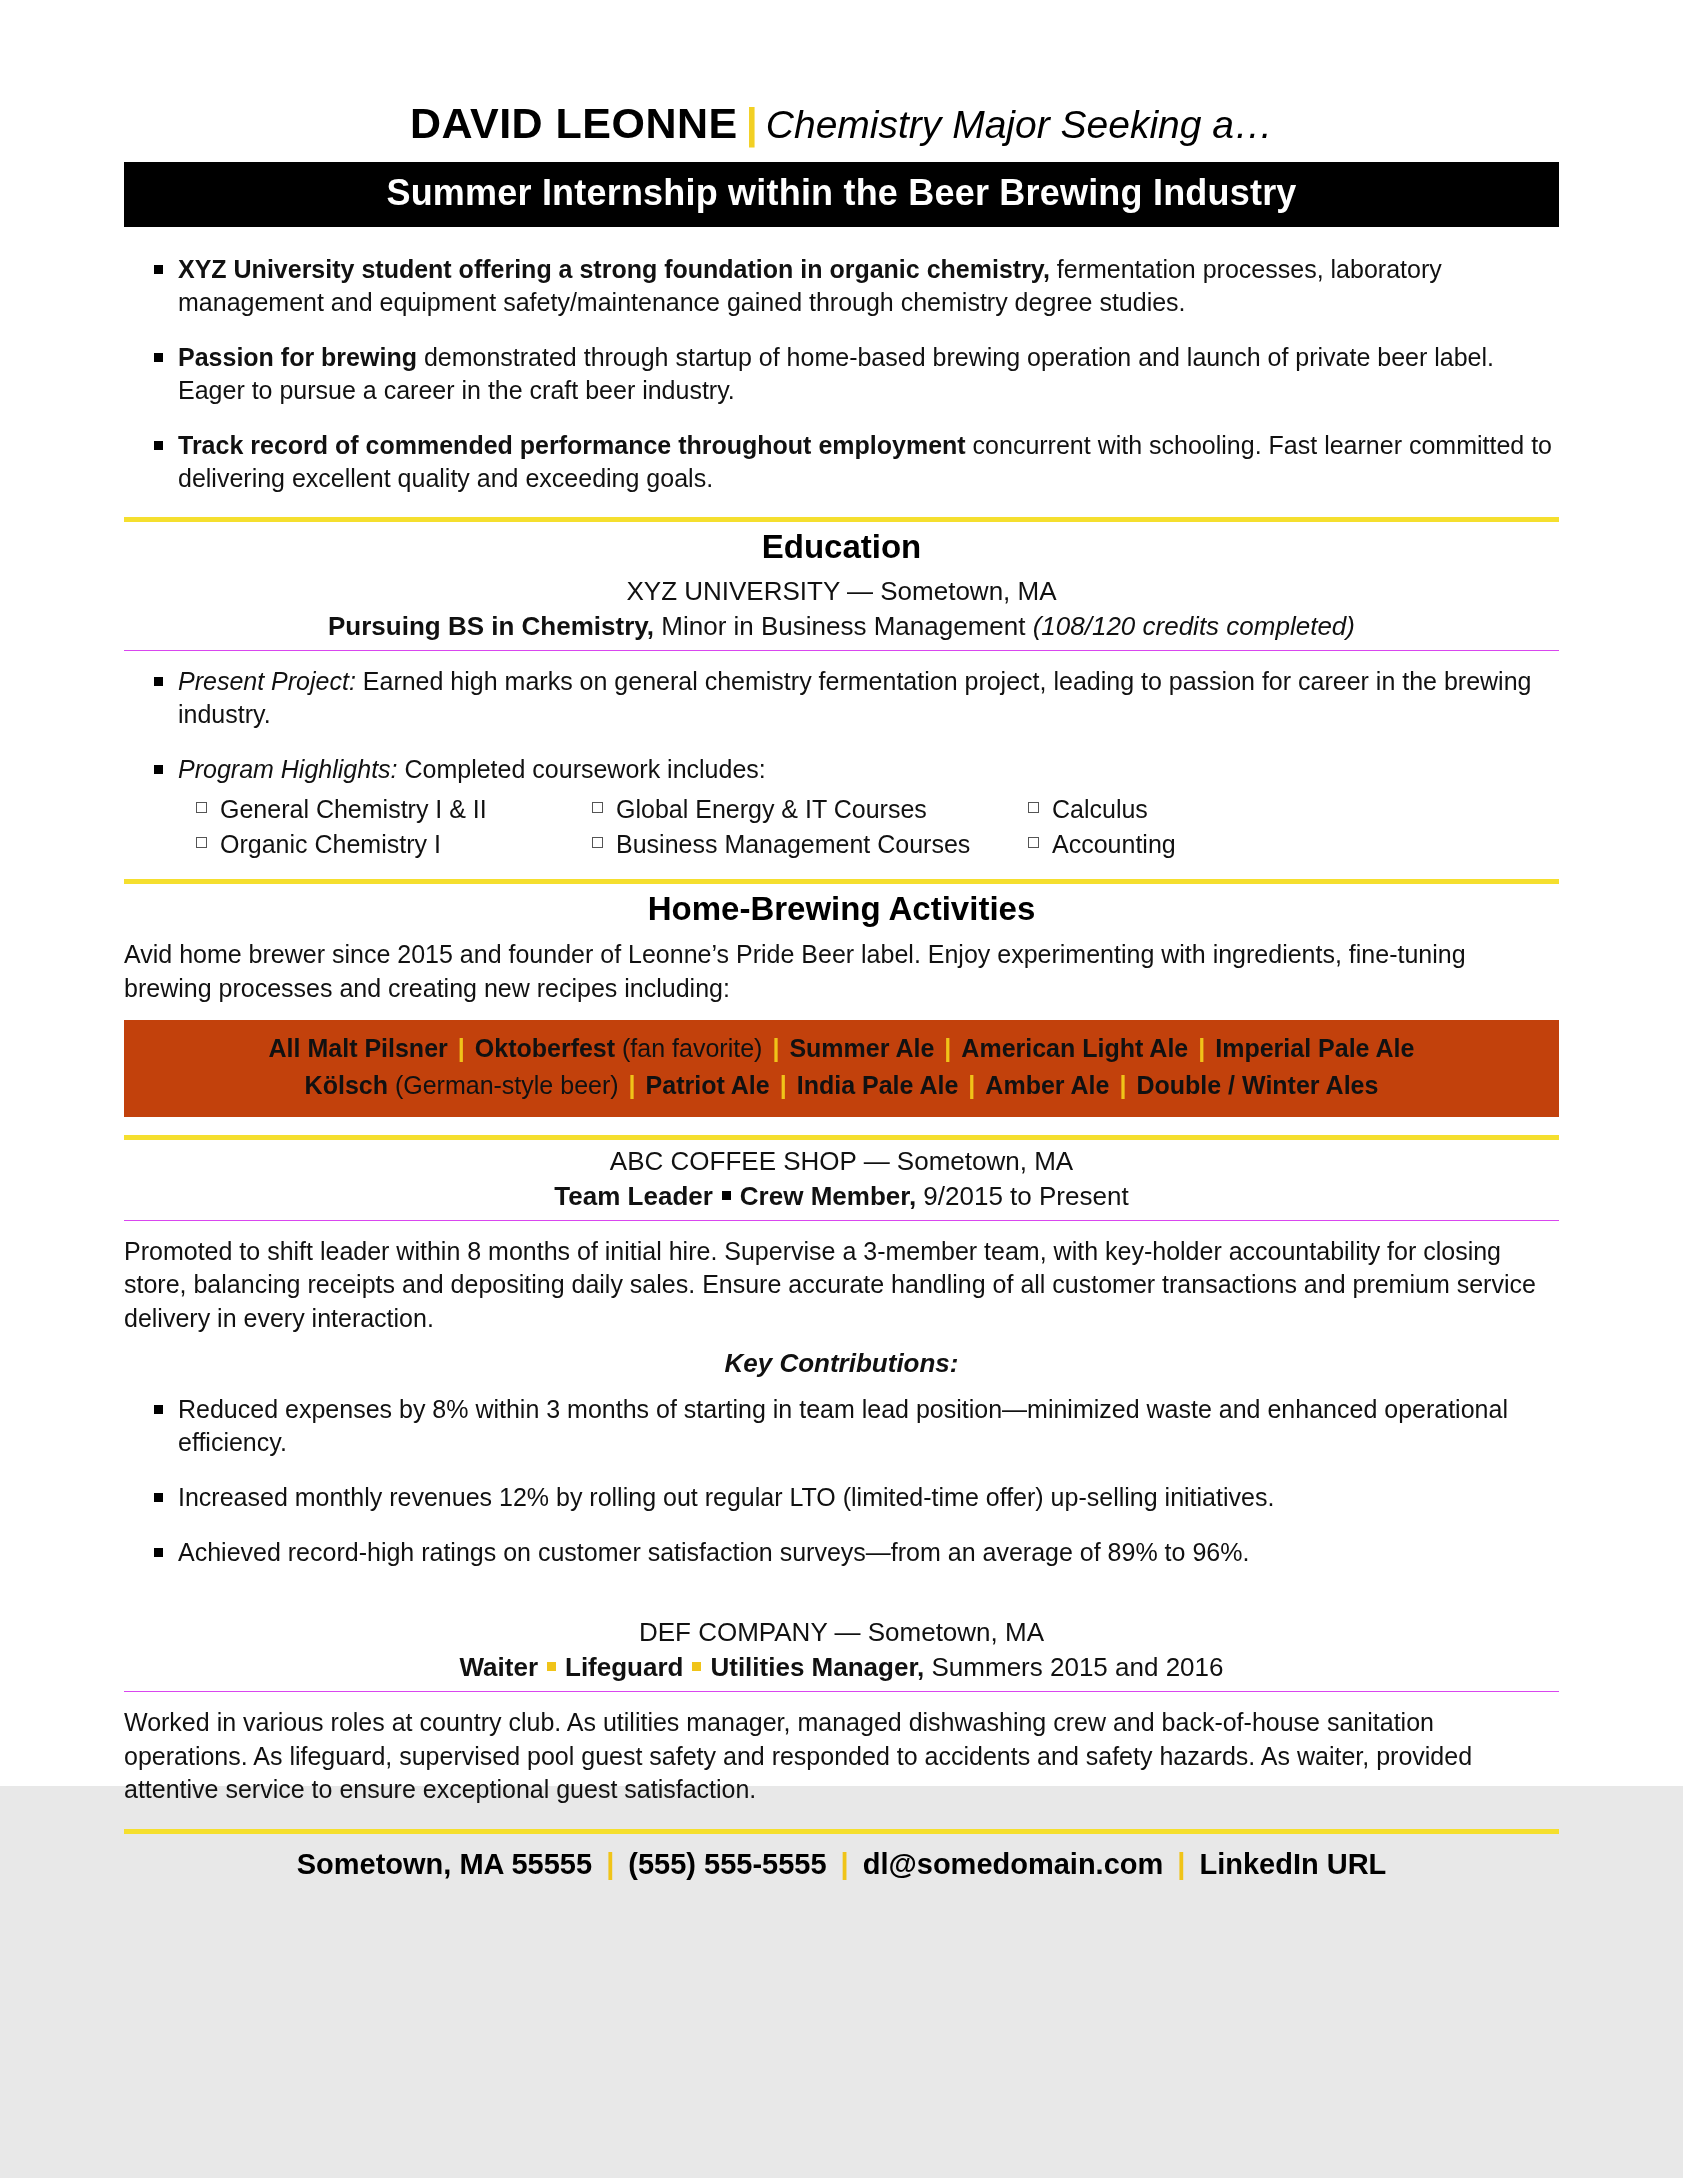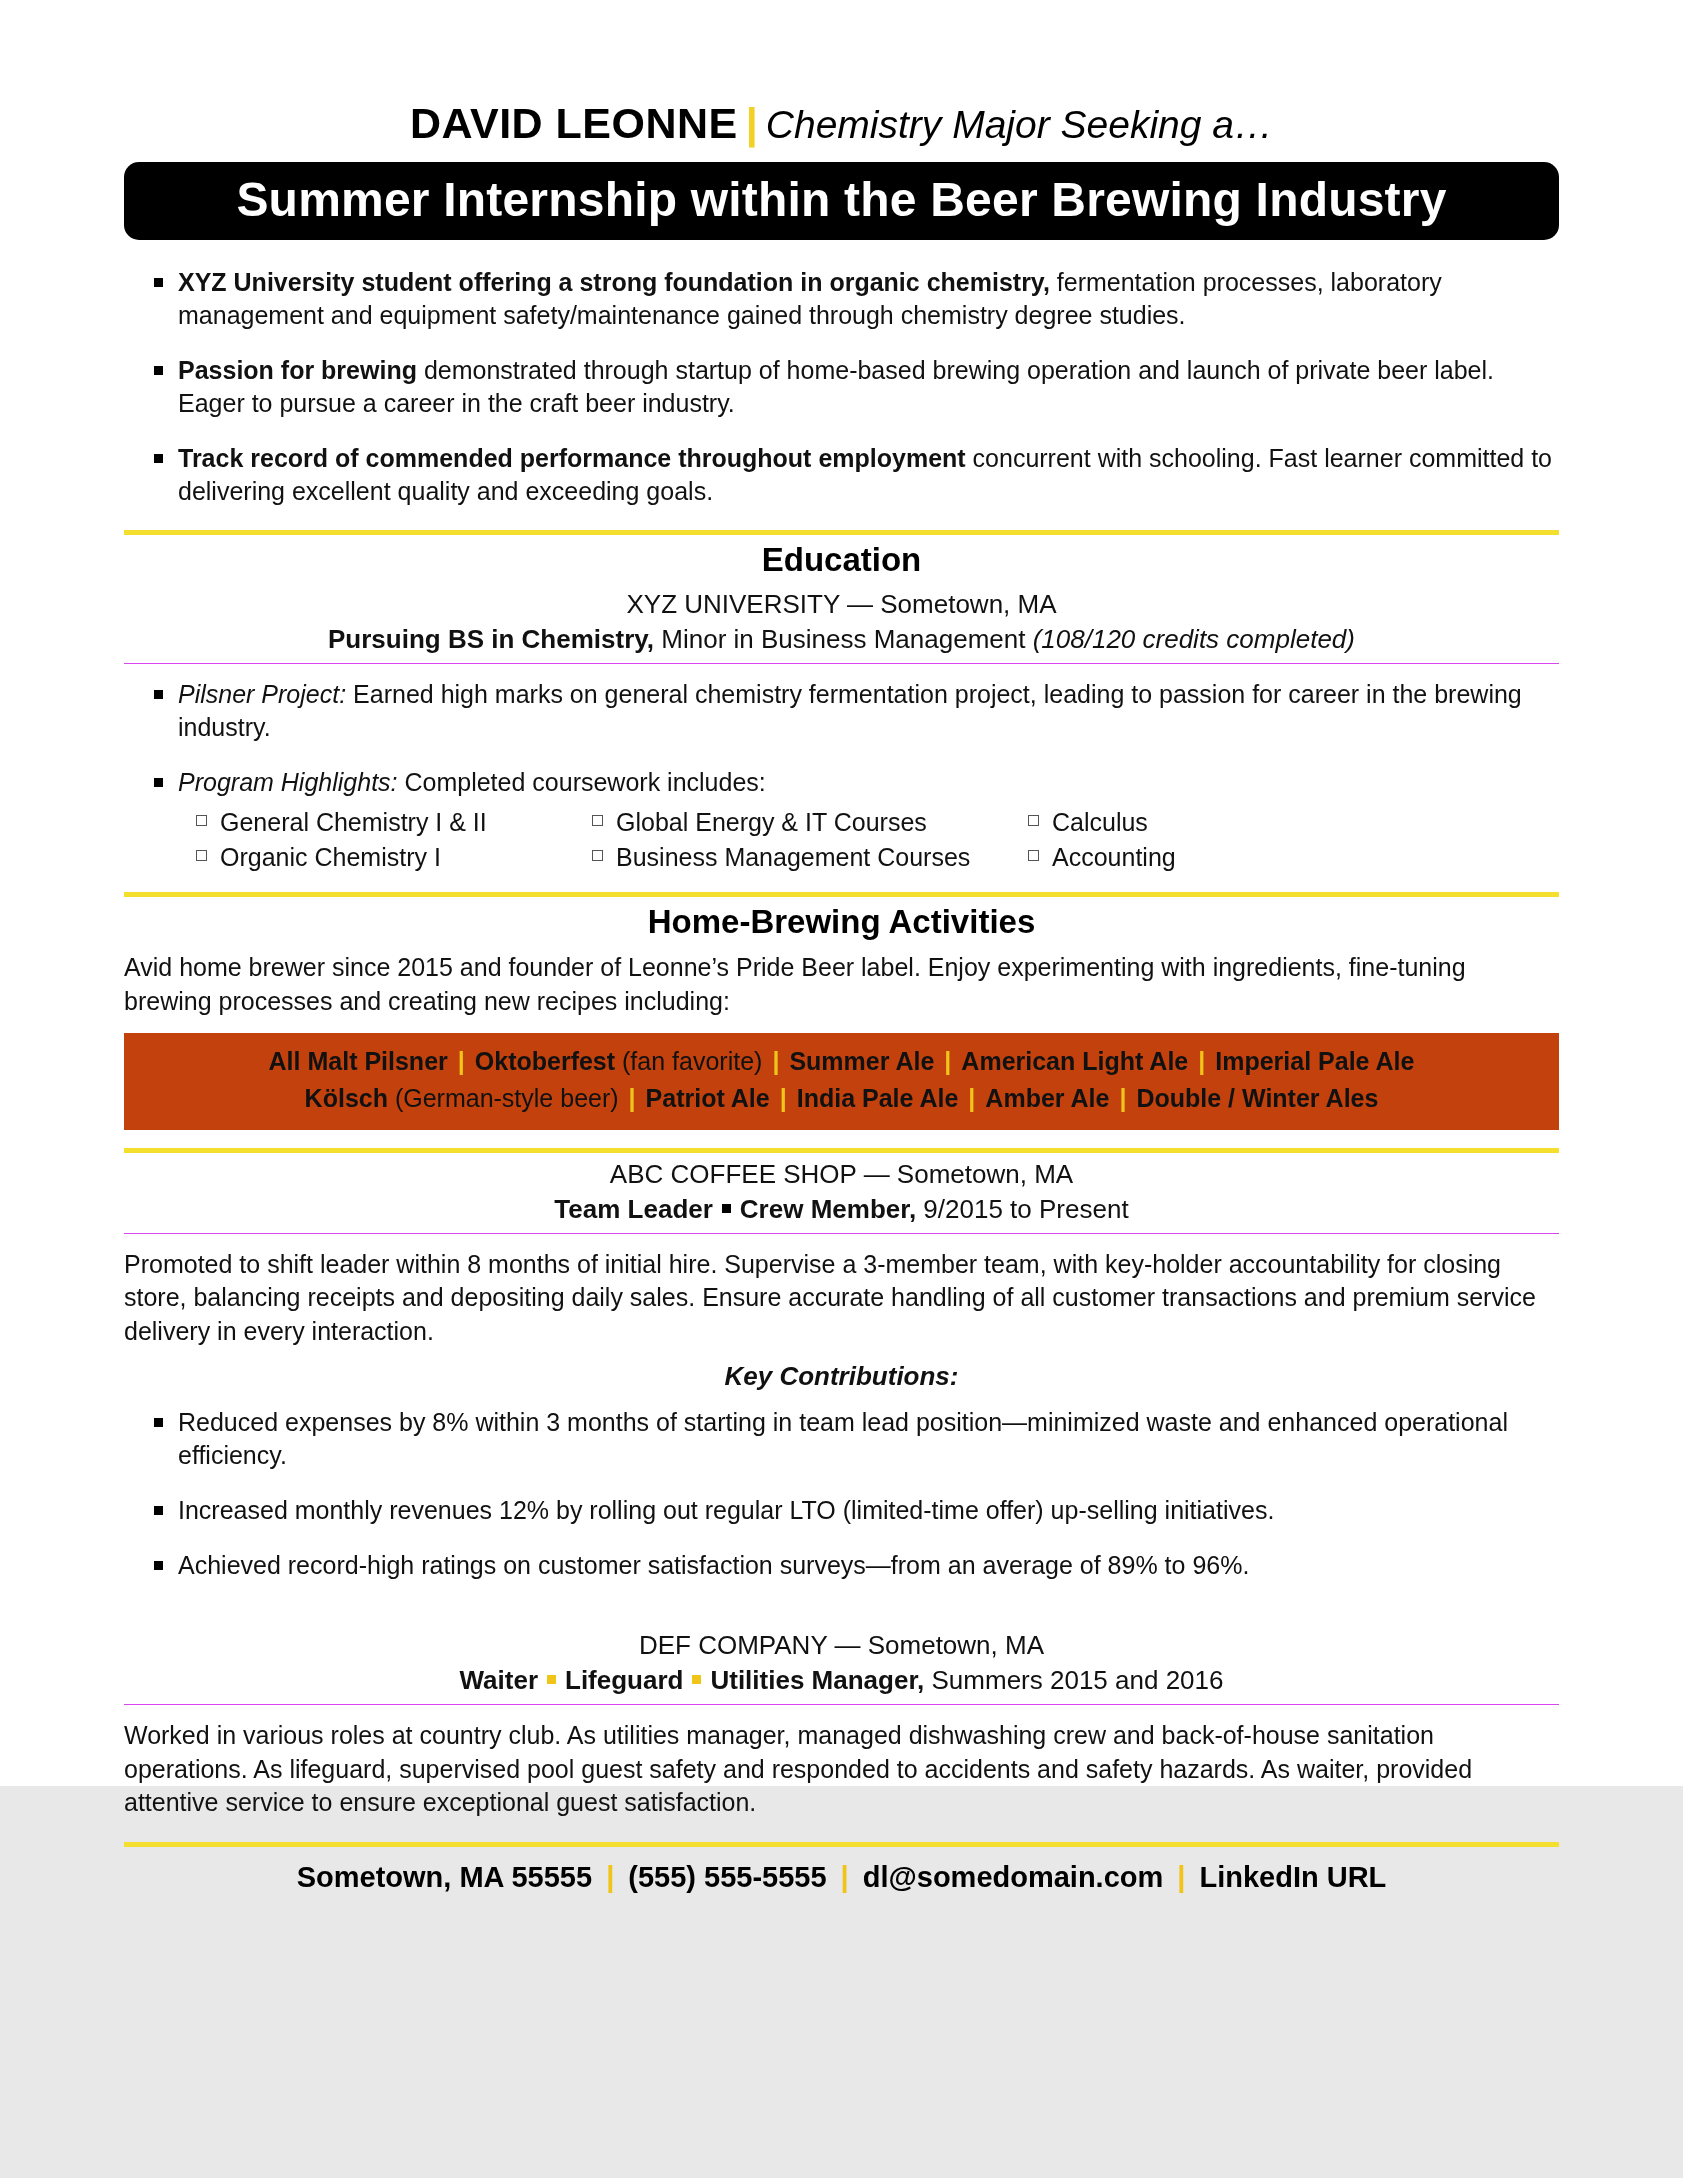--- a/index.html
+++ b/index.html
@@ -51,11 +51,10 @@
     background: #000;
     color: #fff;
     text-align: center;
-    font-size: 48px;
+    font-size: 36px;
     font-weight: bold;
     padding: 10px 0 13px 0;
     letter-spacing: 0.2px;
-    border-radius: 15px;
   }
 
   

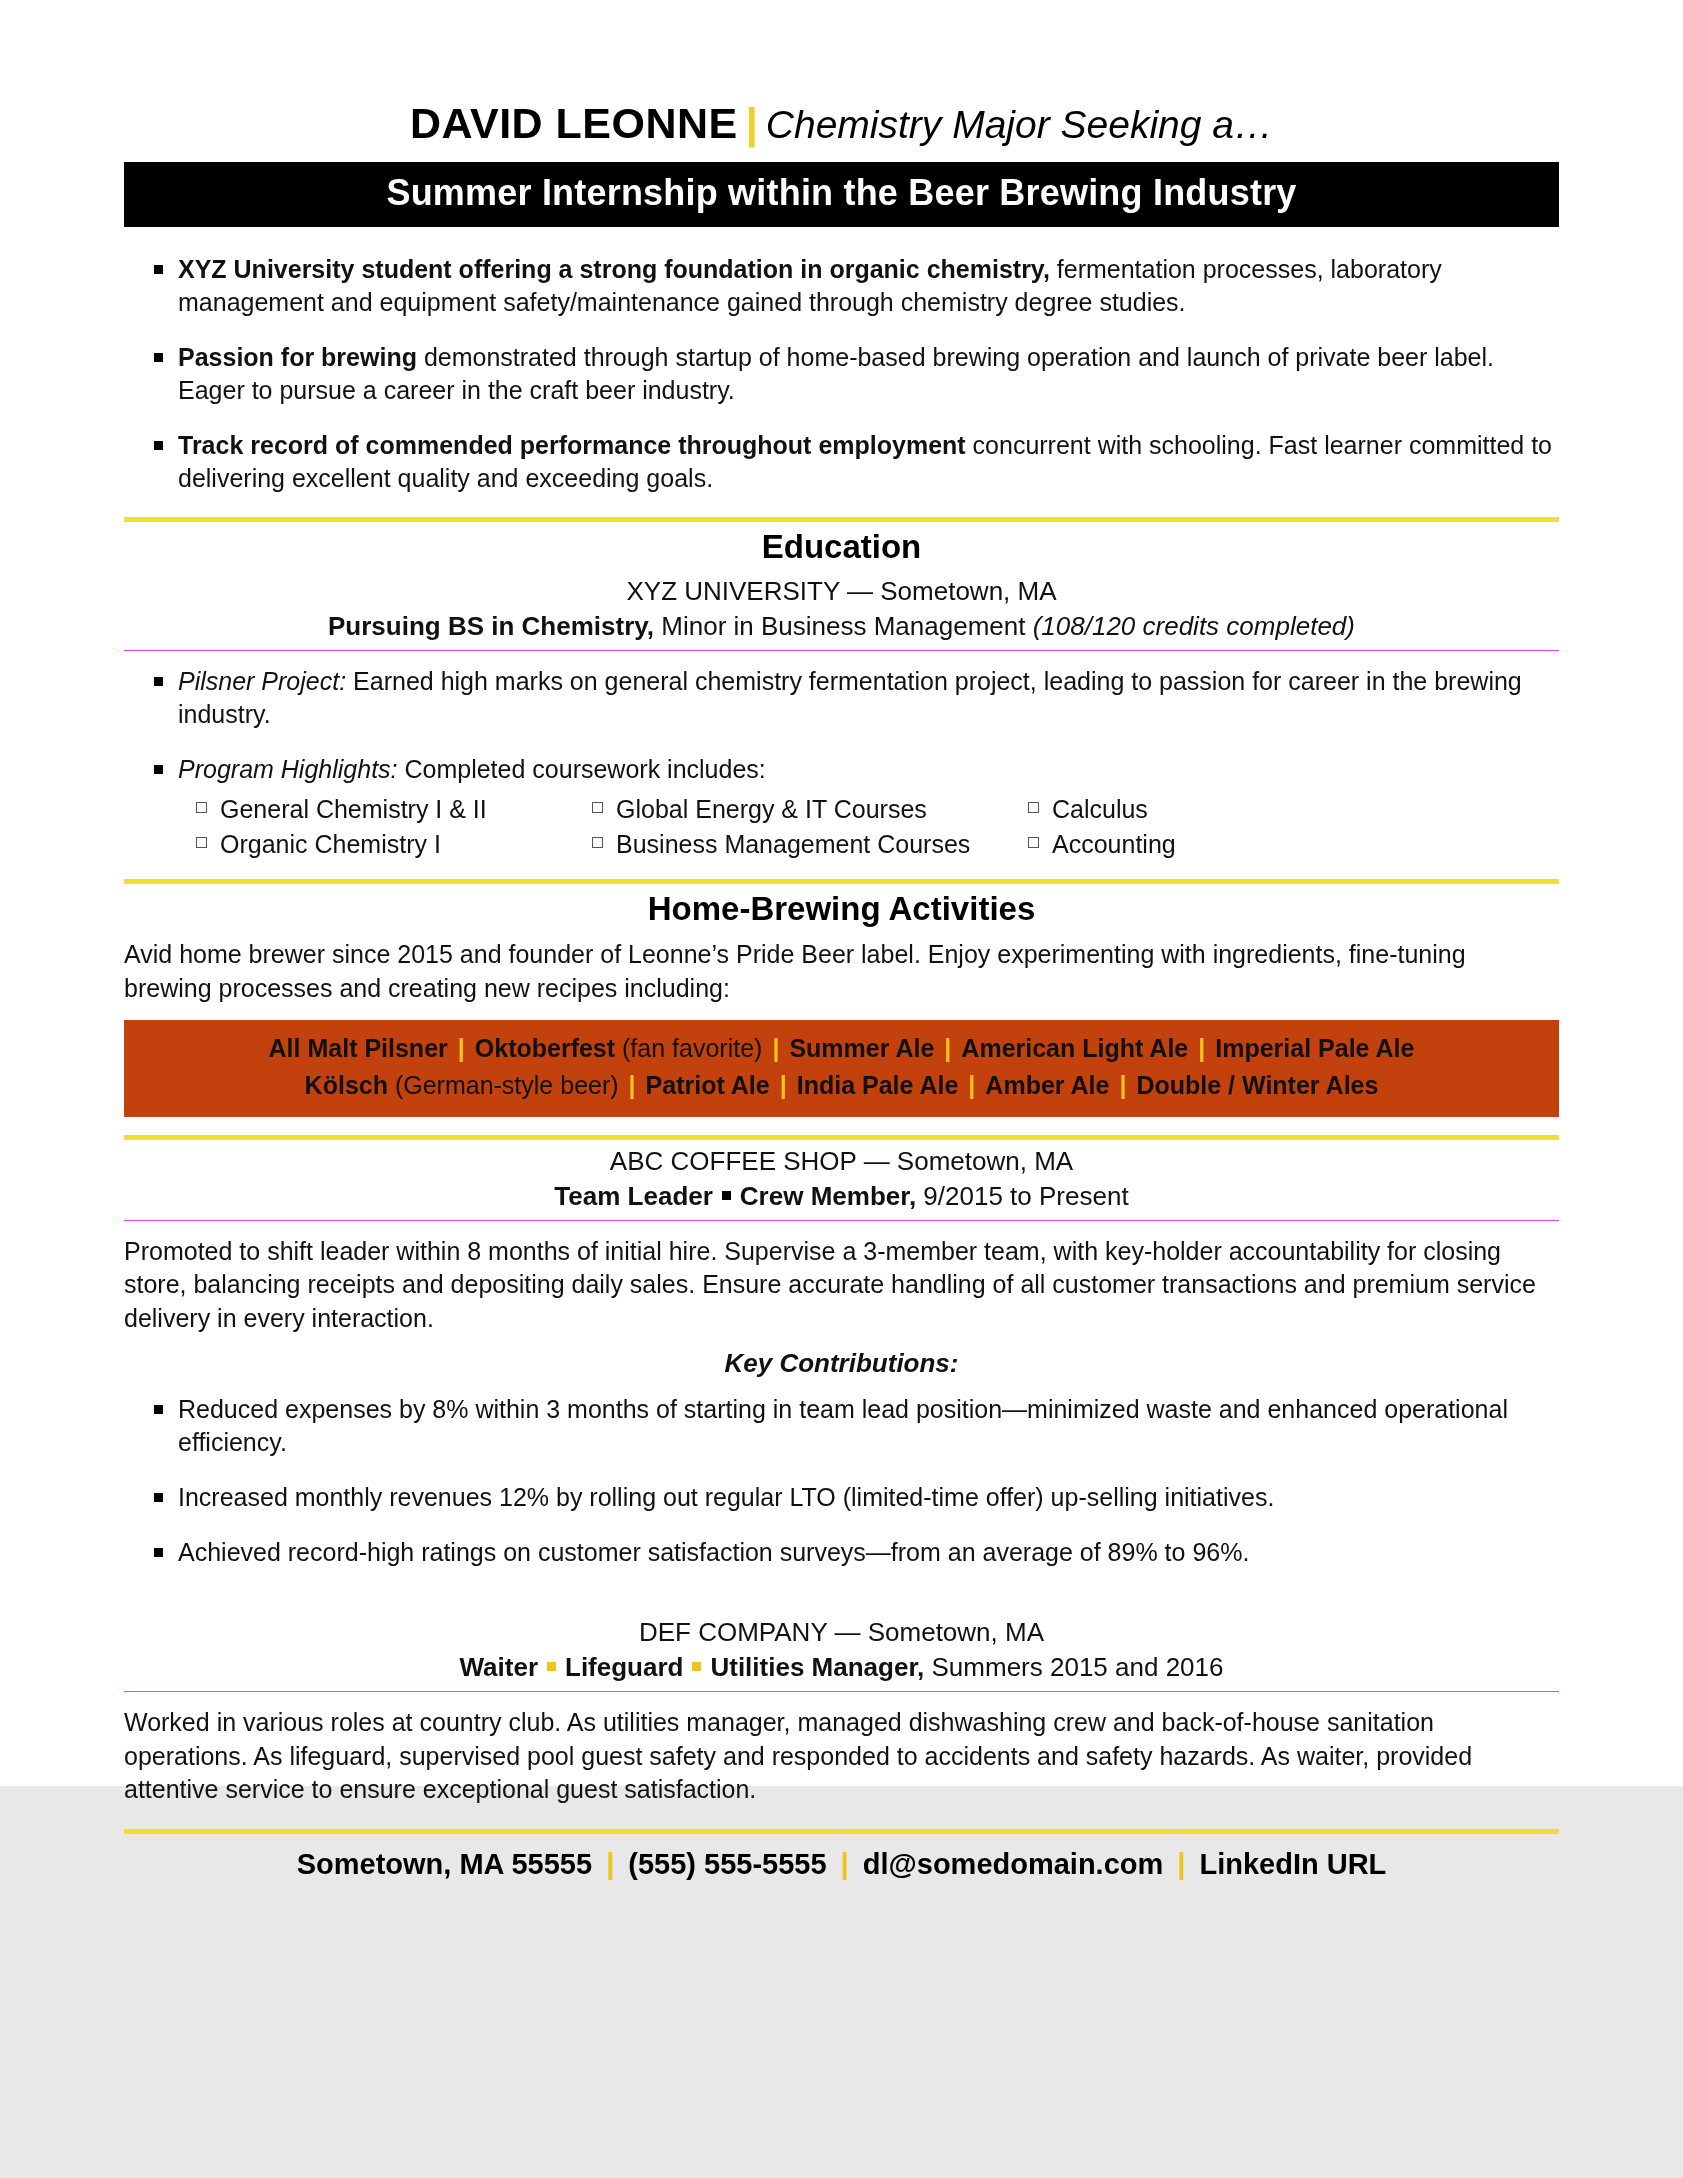--- a/index.html
+++ b/index.html
@@ -250,7 +250,7 @@
   </div>
   <ul class="bul">
     <li>
-      <span class="i">Pilsner Project:</span><span> Earned high marks on general chemistry fermentation project, leading to passion for career in the brewing industry.</span>
+      <span class="i">Present Project:</span><span> Earned high marks on general chemistry fermentation project, leading to passion for career in the brewing industry.</span>
     </li>
     <li style="margin-bottom:6px;">
       <span class="i">Program Highlights:</span><span> Completed coursework includes:</span>

